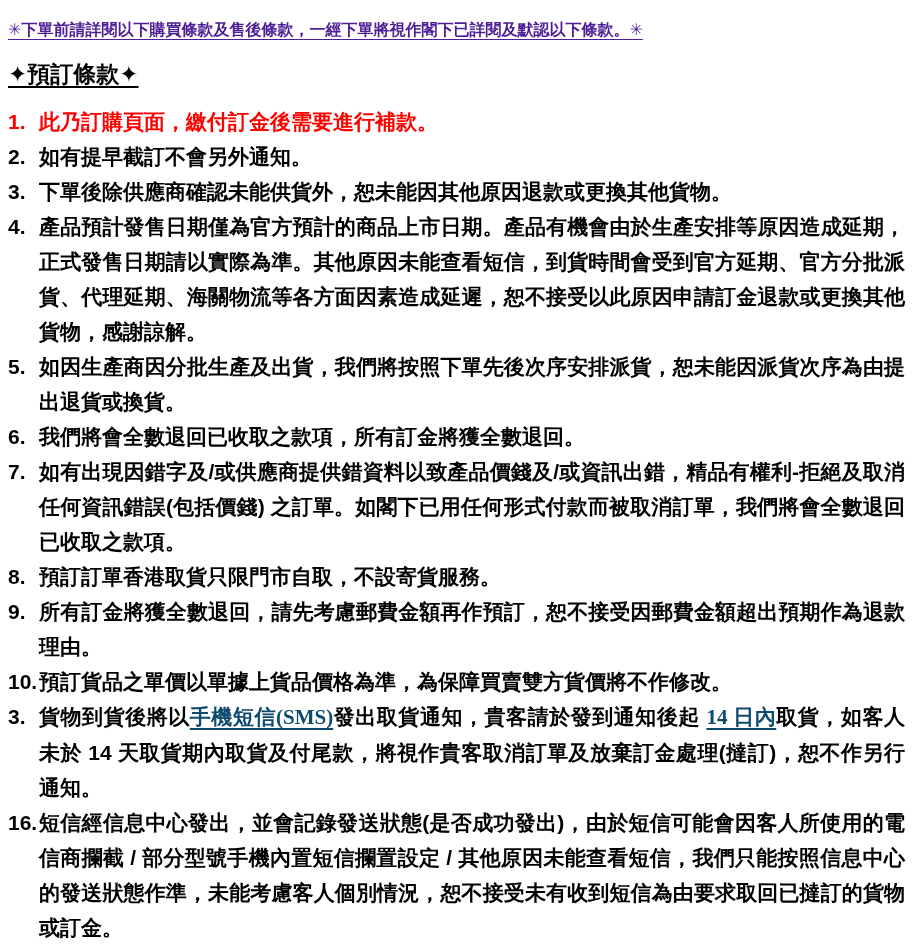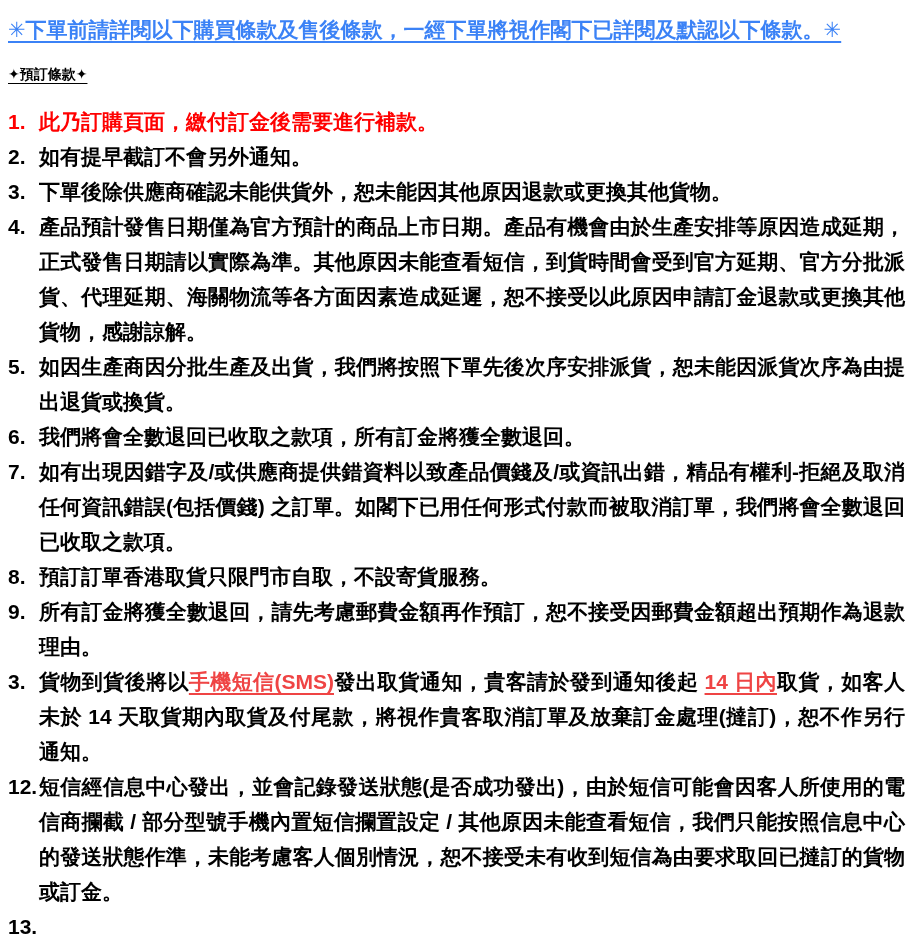--- a/index.html
+++ b/index.html
@@ -20,8 +20,8 @@
     padding: 13px 8px 0 8px;
   }
   .header-notice {
-    color: #3b82f6;
-    font-size: 21px;
+    color: #4c1d95;
+    font-size: 16px;
     line-height: 33px;
     text-decoration: underline;
     text-underline-offset: 4px;

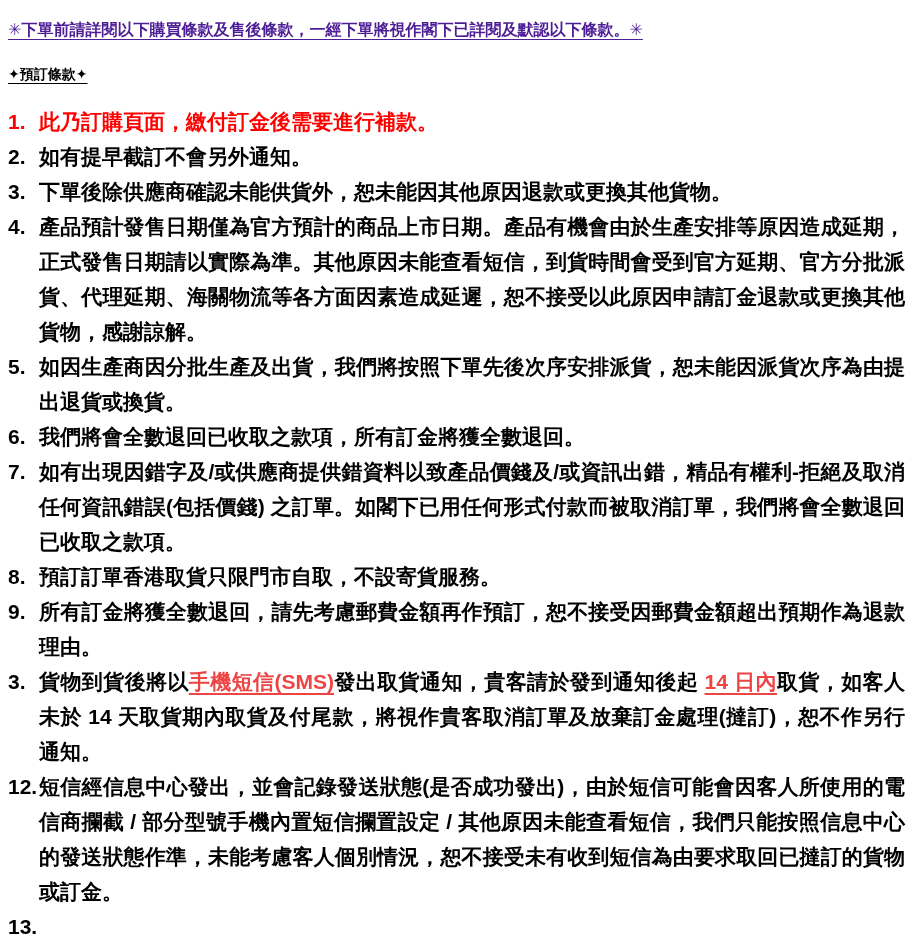--- a/index.html
+++ b/index.html
@@ -30,7 +30,7 @@
   }
   .section-title {
     color: #000000;
-    font-size: 14px;
+    font-size: 23px;
     line-height: 33px;
     margin-bottom: 13px;
   }

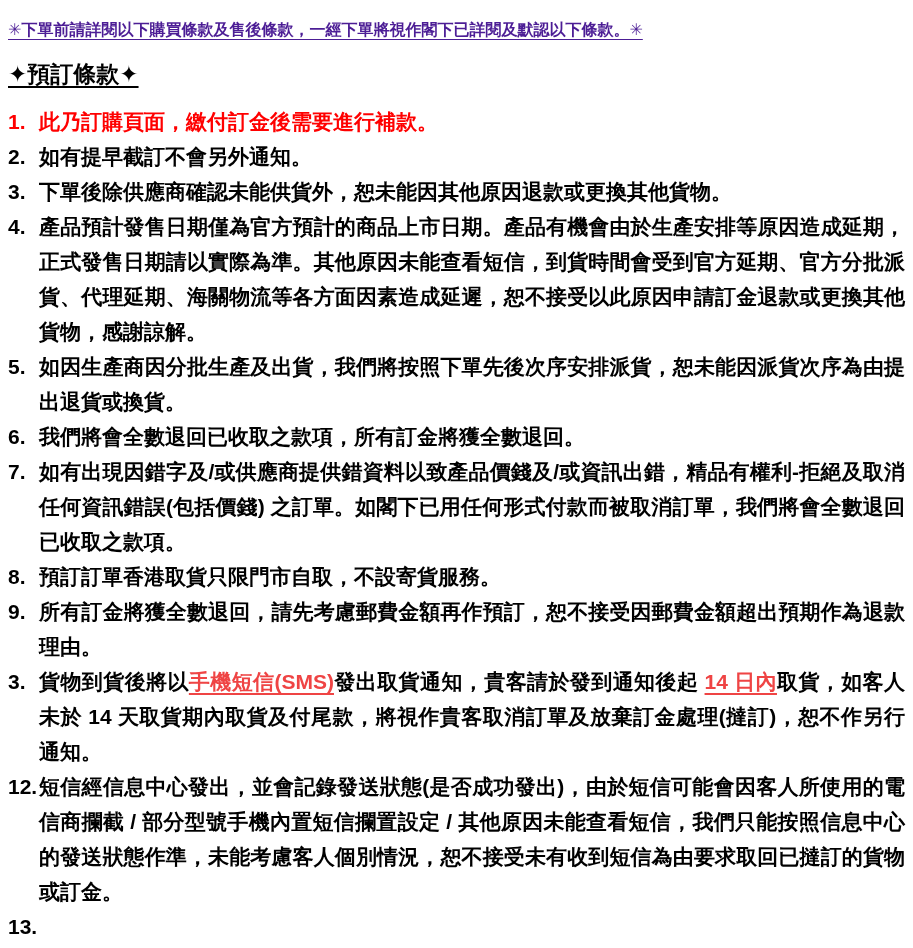--- a/index.html
+++ b/index.html
@@ -125,6 +125,10 @@
       <div class="term-text">所有訂金將獲全數退回，請先考慮郵費金額再作預訂，恕不接受因郵費金額超出預期作為退款理由。</div>
     </li>
 
+    <li class="term-row">
+      <span class="term-num">10.</span>
+      <div class="term-text">預訂貨品之單價以單據上貨品價格為準，為保障買賣雙方貨價將不作修改。</div>
+    </li>
 
     <li class="term-row">
       <span class="term-num">3.</span>

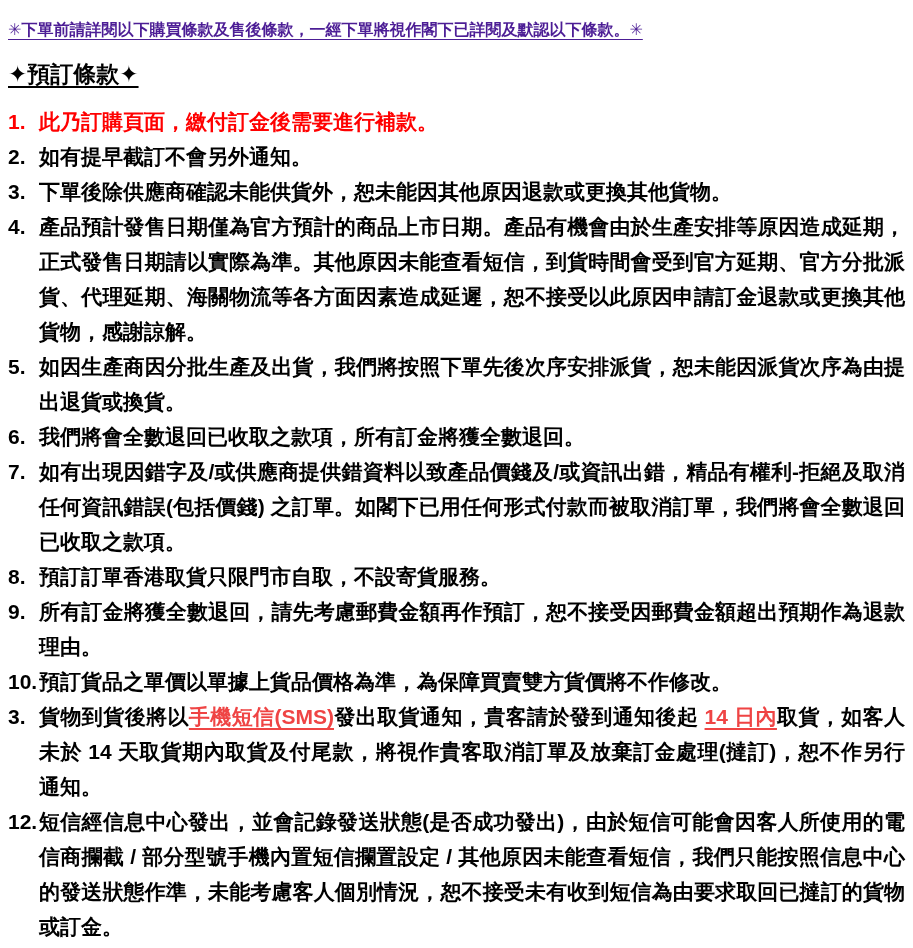--- a/index.html
+++ b/index.html
@@ -62,9 +62,10 @@
     color: #ff0000;
   }
   .red-underline {
-    color: #ef4444;
+    color: #0c4a6e;
     text-decoration: underline;
     text-underline-offset: 4px;
+    font-family: Liberation Serif, serif;
   }
 </style>
 </head>

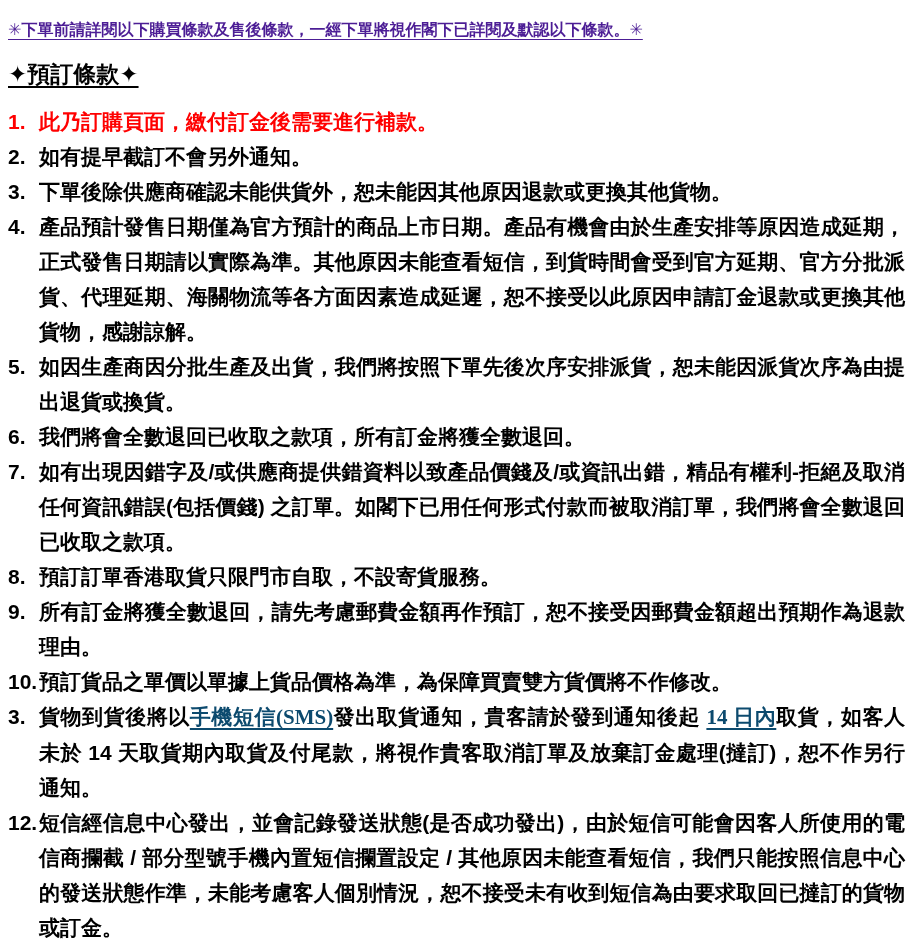--- a/index.html
+++ b/index.html
@@ -137,7 +137,7 @@
     </li>
 
     <li class="term-row">
-      <span class="term-num">12.</span>
+      <span class="term-num">16.</span>
       <div class="term-text">短信經信息中心發出，並會記錄發送狀態(是否成功發出)，由於短信可能會因客人所使用的電信商攔截 / 部分型號手機內置短信攔置設定 / 其他原因未能查看短信，我們只能按照信息中心的發送狀態作準，未能考慮客人個別情況，恕不接受未有收到短信為由要求取回已撻訂的貨物或訂金。</div>
     </li>
 

